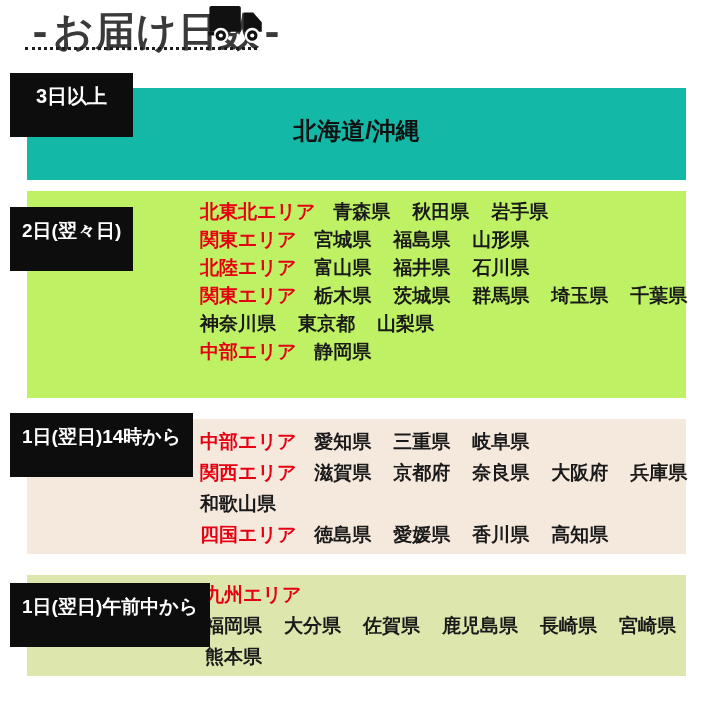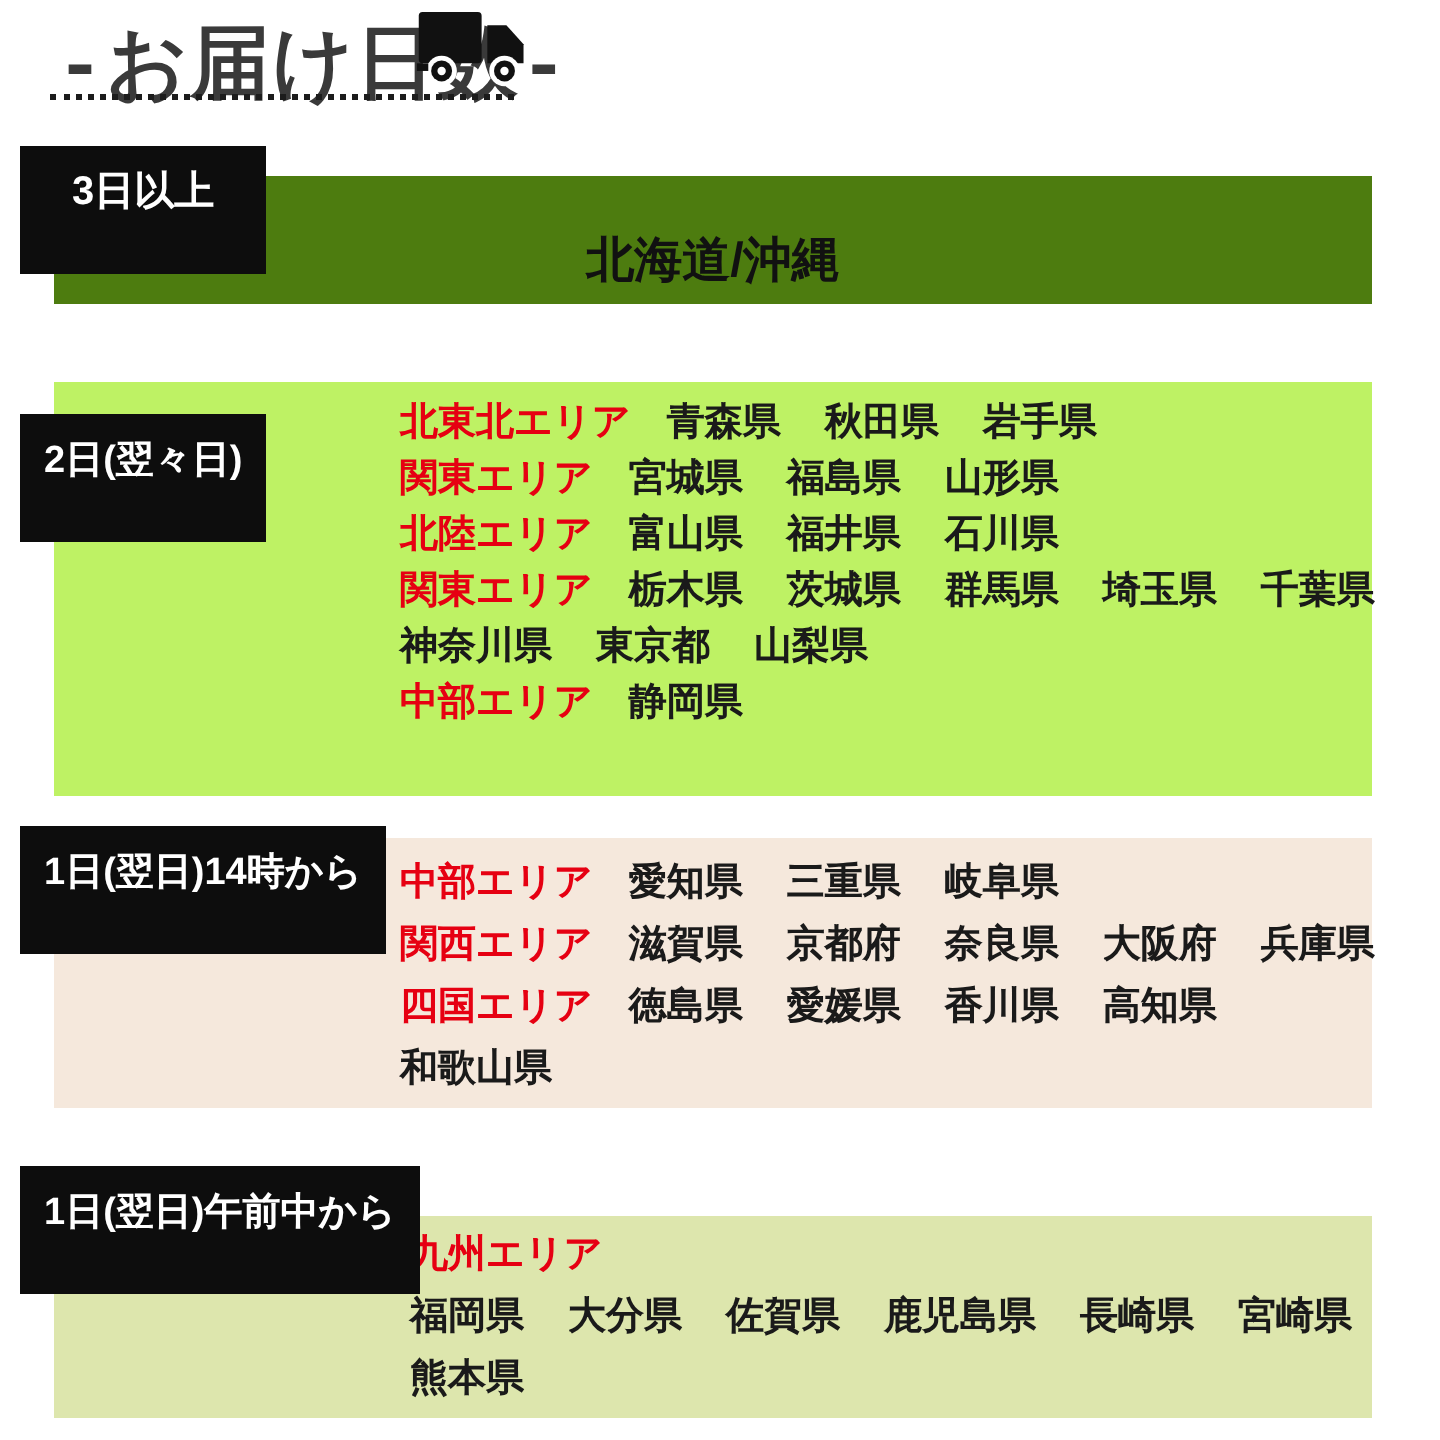--- a/index.html
+++ b/index.html
@@ -27,7 +27,7 @@
   
   .box { position:absolute; left:27px; width:659px; z-index:1; }
   .band1 .tag { top:73px; padding:0 26px; font-size:20px; }
-  .band1 .box { top:88px; height:64px; background:#4d7c0f; }
+  .band1 .box { top:88px; height:92px; background:#14b8a6; }
   .region { text-align:center; line-height:86px; font-size:24px; color:#111111; }
 
   .band2 .tag { top:195px;margin-top:12px; }

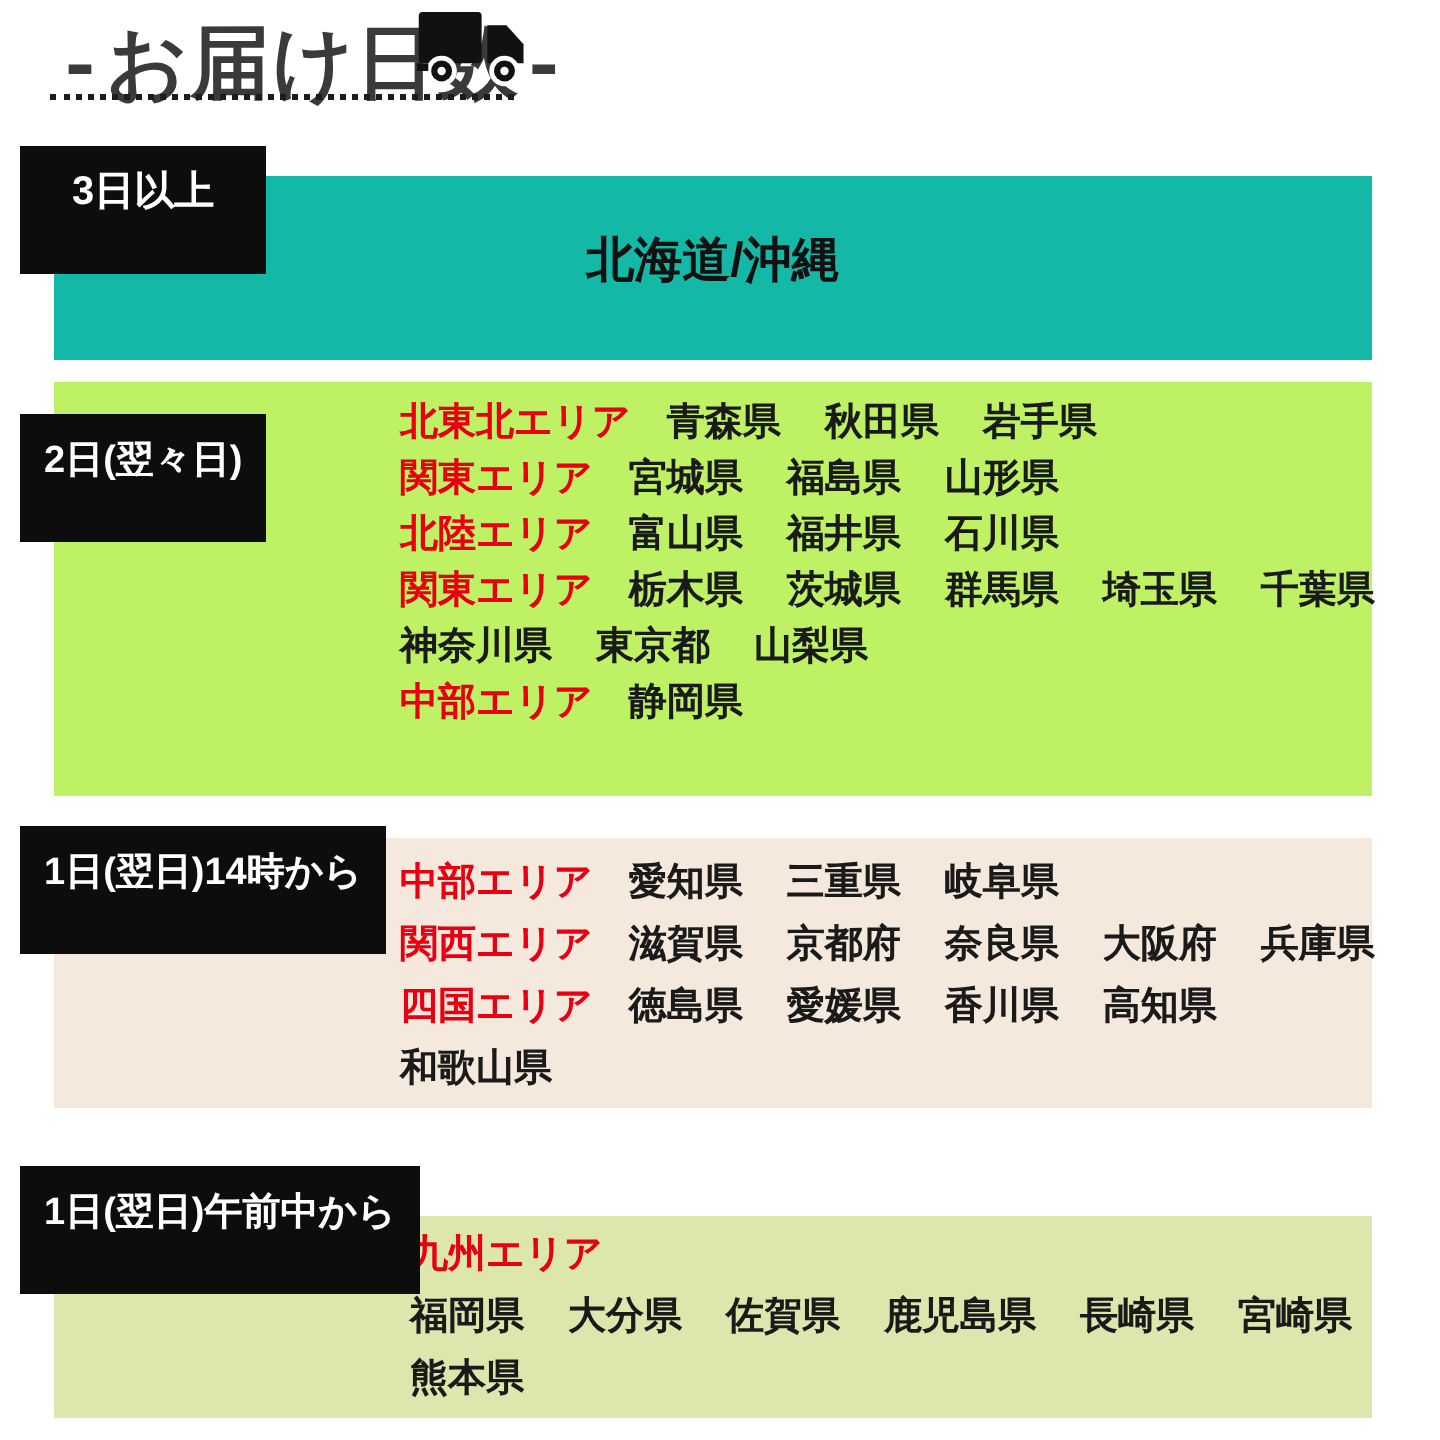--- a/index.html
+++ b/index.html
@@ -99,8 +99,8 @@
       <div class="content">
         <div class="line"><span class="area">中部エリア</span><span class="prefs"><span class="pref">愛知県</span><span class="pref">三重県</span><span class="pref">岐阜県</span></span></div>
         <div class="line"><span class="area">関西エリア</span><span class="prefs"><span class="pref">滋賀県</span><span class="pref">京都府</span><span class="pref">奈良県</span><span class="pref">大阪府</span><span class="pref">兵庫県</span></span></div>
+        <div class="line"><span class="prefs"><span class="pref">和歌山県</span></span></div>
         <div class="line"><span class="area">四国エリア</span><span class="prefs"><span class="pref">徳島県</span><span class="pref">愛媛県</span><span class="pref">香川県</span><span class="pref">高知県</span></span></div>
-        <div class="line"><span class="prefs"><span class="pref">和歌山県</span></span></div>
       </div>
     </div>
   </section>

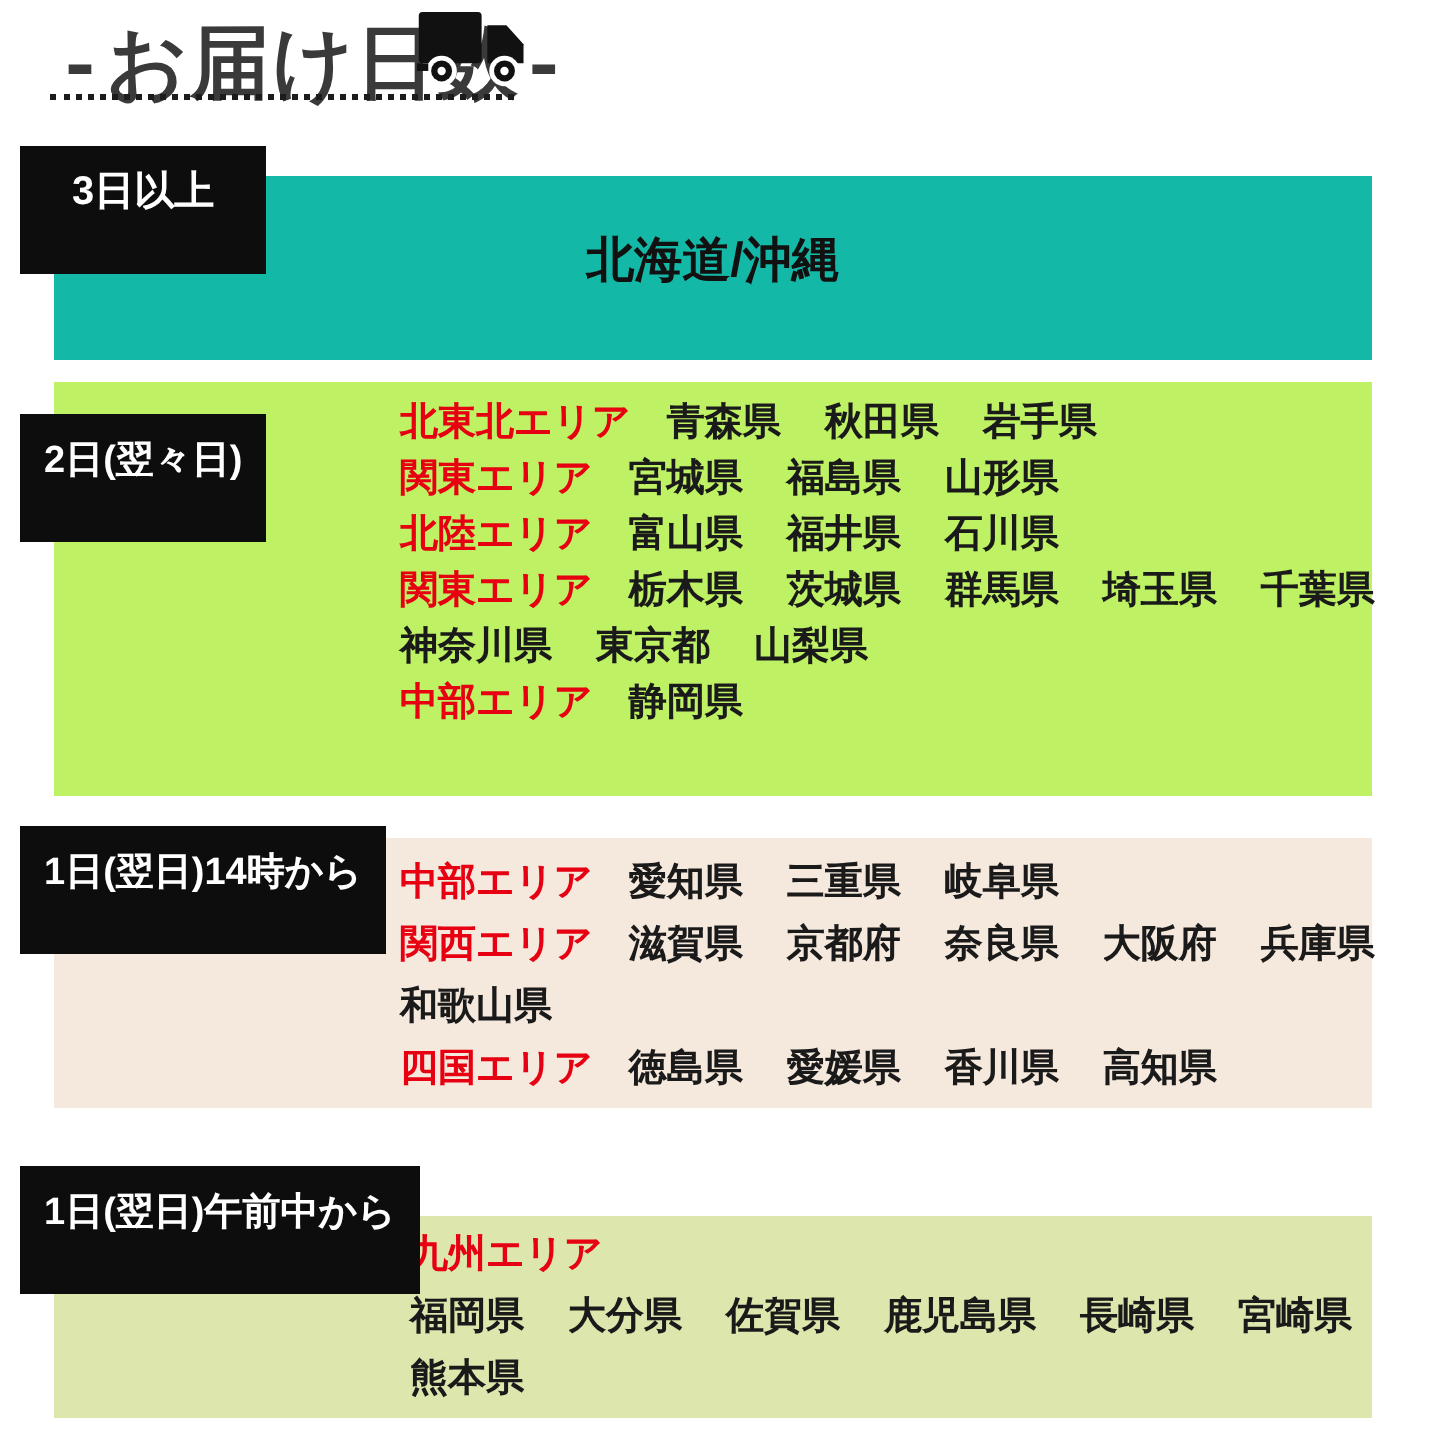--- a/index.html
+++ b/index.html
@@ -41,7 +41,7 @@
   .band3 .line { line-height:31px; }
 
   .band4 .tag { top:583px; }
-  .band4 .box { top:608px; height:101px; background:#dde6ad; }
+  .band4 .box { top:575px; height:101px; background:#dde6ad; }
   .band4 .content { padding:4px 0 0 178px; }
   .band4 .line { line-height:31px; }
 

